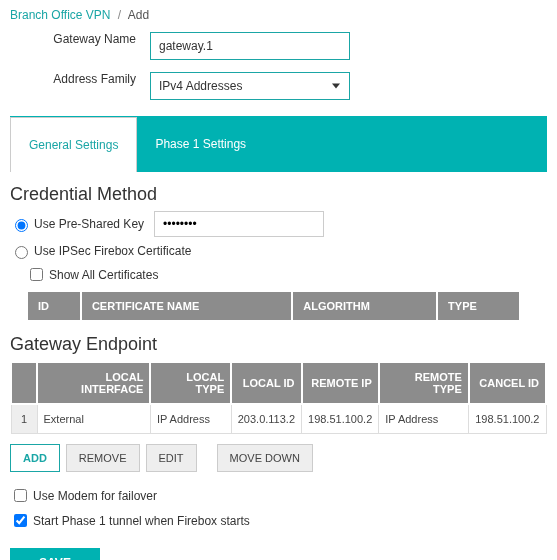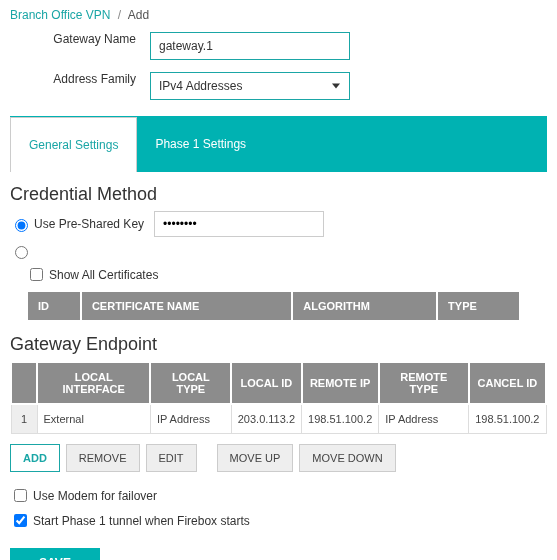--- a/index.html
+++ b/index.html
@@ -114,6 +114,7 @@
 
 <div class="radio-row">
   <input type="radio" name="cred" style="">
+  <span>Use IPSec Firebox Certificate</span>
 </div>
 
 <div class="check-row">

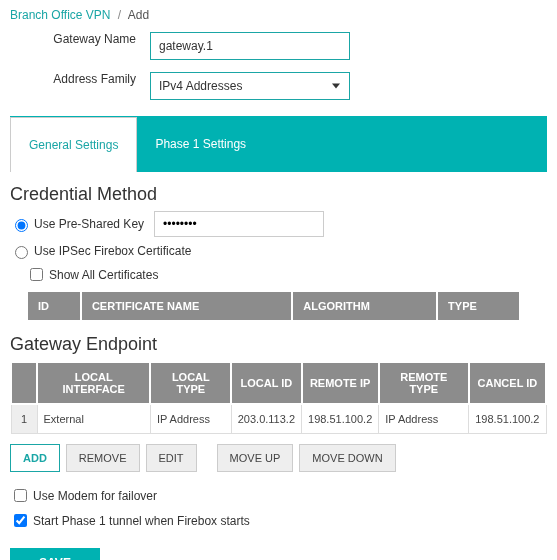--- a/index.html
+++ b/index.html
@@ -51,7 +51,7 @@
   }
   .endpoint-table { width: 100%; border-collapse: collapse; }
   .endpoint-table th {
-    background: #8c8c8c; color: #fff; font-size: 11px; text-align: center;
+    background: #8c8c8c; color: #fff; font-size: 11px; text-align: right;
     padding: 8px 6px; border: 2px solid #fff;
   }
   .endpoint-table td {

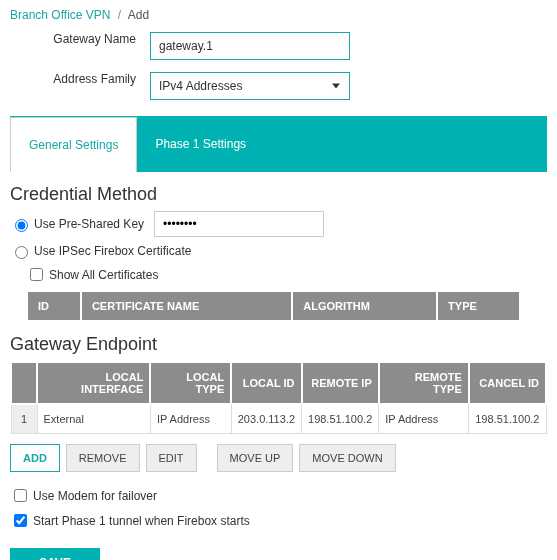--- a/index.html
+++ b/index.html
@@ -165,7 +165,6 @@
   <button class="btn">REMOVE</button>
   <button class="btn">EDIT</button>
   <span style="width:8px"></span>
-  <button class="btn">MOVE UP</button>
   <button class="btn">MOVE DOWN</button>
 </div>
 

